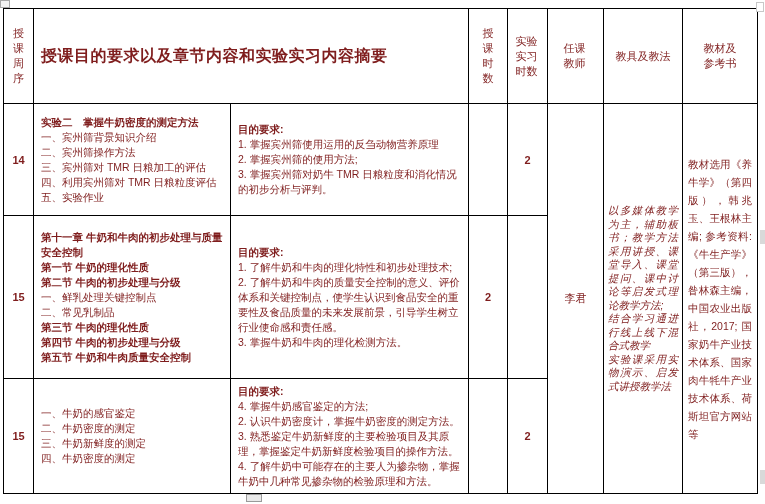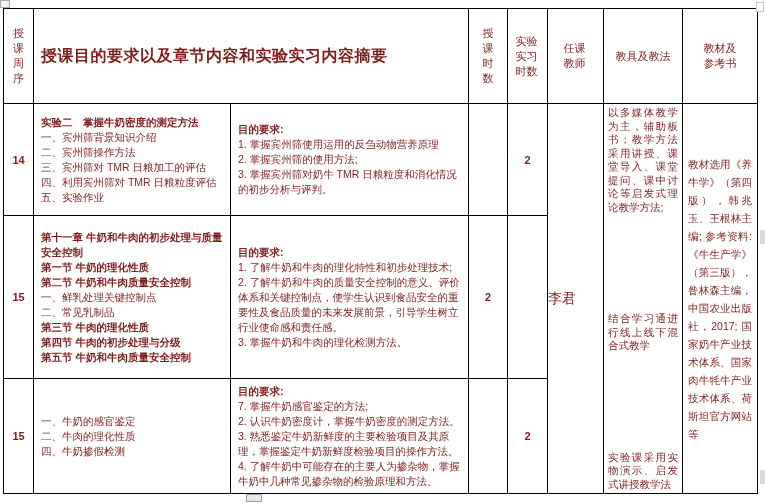--- a/index.html
+++ b/index.html
@@ -32,8 +32,8 @@
   .ln.b{font-weight:bold;}
   .num{display:flex;align-items:center;justify-content:center;font-size:11px;font-weight:bold;}
   .teach{display:flex;align-items:center;justify-content:flex-start;font-size:14px;font-family:Liberation Serif, serif;}
-  .meth{display:flex;flex-direction:column;justify-content:space-between;
-        font-size:10.5px;line-height:13.5px;padding:2px 4px;text-align:justify;}
+  .meth{display:flex;flex-direction:column;justify-content:center;
+        font-size:10.5px;line-height:13.5px;padding:2px 4px;text-align:justify;font-style:italic;}
   .book{display:flex;flex-direction:column;justify-content:center;
         font-size:10.5px;line-height:18px;padding:2px 5px;text-align:justify;}
   

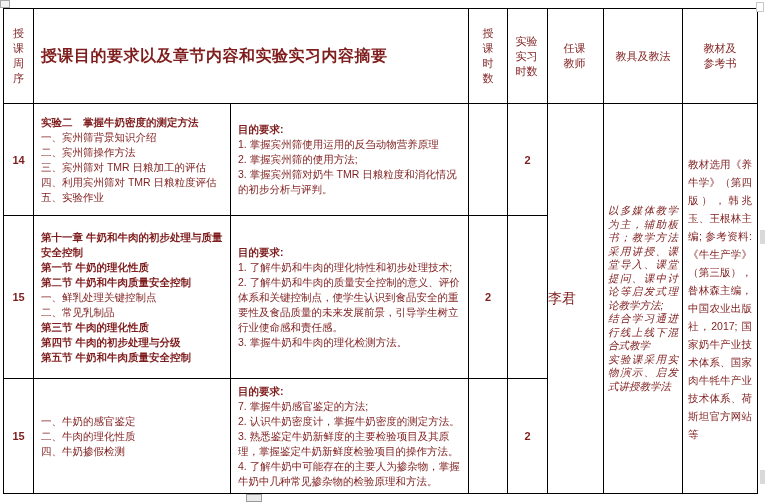--- a/index.html
+++ b/index.html
@@ -113,7 +113,7 @@
     <div class="c cc a-o2">
         <div class="ln b">第十一章 牛奶和牛肉的初步处理与质量安全控制</div>
         <div class="ln b">第一节 牛奶的理化性质</div>
-        <div class="ln b">第二节 牛奶和牛肉质量安全控制</div>
+        <div class="ln b">第二节 牛肉的初步处理与分级</div>
         <div class="ln">一、鲜乳处理关键控制点</div>
         <div class="ln">二、常见乳制品</div>
         <div class="ln b">第三节 牛肉的理化性质</div>

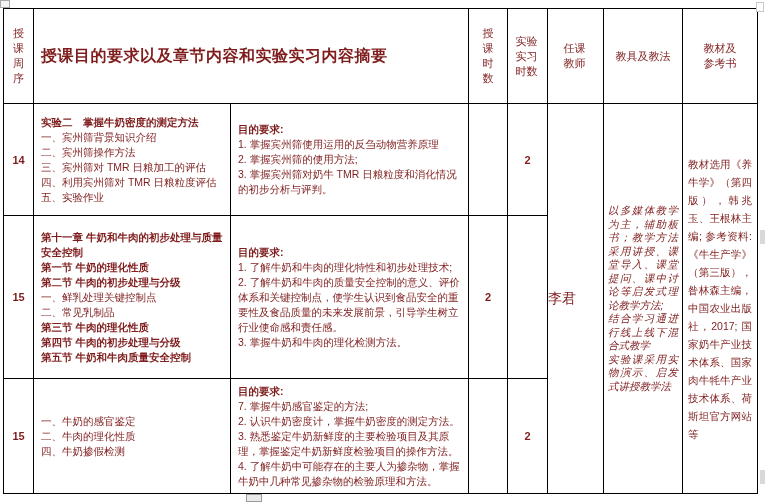--- a/index.html
+++ b/index.html
@@ -31,7 +31,7 @@
   .cc .ln{white-space:normal;}
   .ln.b{font-weight:bold;}
   .num{display:flex;align-items:center;justify-content:center;font-size:11px;font-weight:bold;}
-  .teach{display:flex;align-items:center;justify-content:flex-start;font-size:14px;font-family:Liberation Serif, serif;}
+  .teach{display:flex;align-items:center;justify-content:center;font-size:11px;font-family:Liberation Serif, serif;}
   .meth{display:flex;flex-direction:column;justify-content:center;
         font-size:10.5px;line-height:13.5px;padding:2px 4px;text-align:justify;font-style:italic;}
   .book{display:flex;flex-direction:column;justify-content:center;

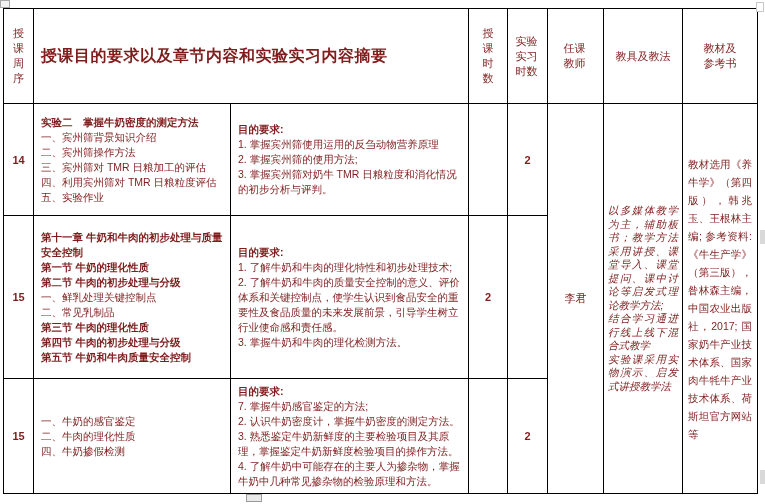--- a/index.html
+++ b/index.html
@@ -143,7 +143,7 @@
       </div>
     <div class="c cc a-j3">
         <div class="ln b">目的要求:</div>
-        <div class="ln">7. 掌握牛奶感官鉴定的方法;</div>
+        <div class="ln">4. 掌握牛奶感官鉴定的方法;</div>
         <div class="ln">2. 认识牛奶密度计，掌握牛奶密度的测定方法。</div>
         <div class="ln">3. 熟悉鉴定牛奶新鲜度的主要检验项目及其原理，掌握鉴定牛奶新鲜度检验项目的操作方法。</div>
         <div class="ln">4. 了解牛奶中可能存在的主要人为掺杂物，掌握牛奶中几种常见掺杂物的检验原理和方法。</div>

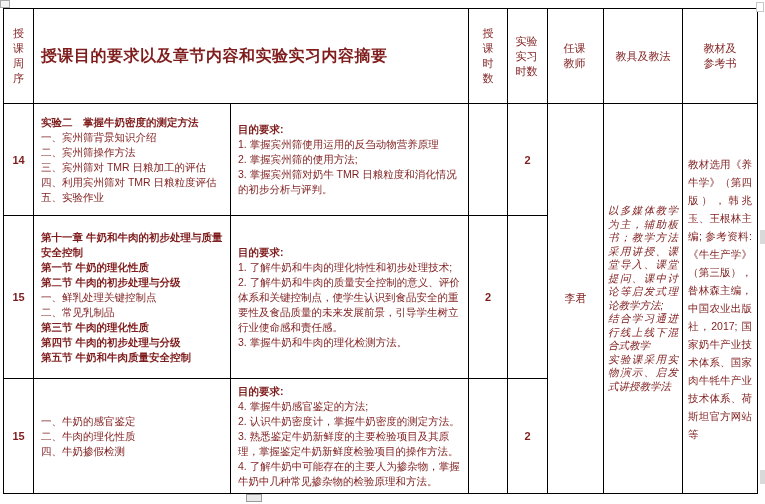--- a/index.html
+++ b/index.html
@@ -138,7 +138,7 @@
     </div>
     <div class="c cc a-o3">
         <div class="ln">一、牛奶的感官鉴定</div>
-        <div class="ln">二、牛肉的理化性质</div>
+        <div class="ln">二、牛奶密度的测定</div>
         <div class="ln">四、牛奶掺假检测</div>
       </div>
     <div class="c cc a-j3">

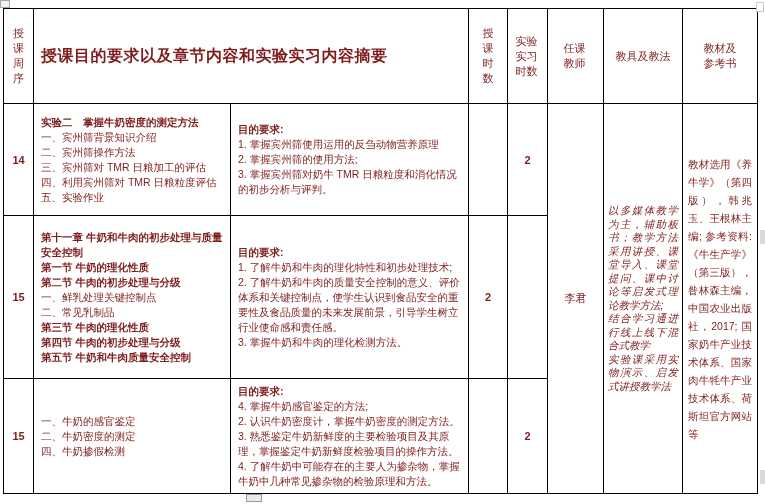--- a/index.html
+++ b/index.html
@@ -139,6 +139,7 @@
     <div class="c cc a-o3">
         <div class="ln">一、牛奶的感官鉴定</div>
         <div class="ln">二、牛奶密度的测定</div>
+        <div class="ln">三、牛奶新鲜度的测定</div>
         <div class="ln">四、牛奶掺假检测</div>
       </div>
     <div class="c cc a-j3">

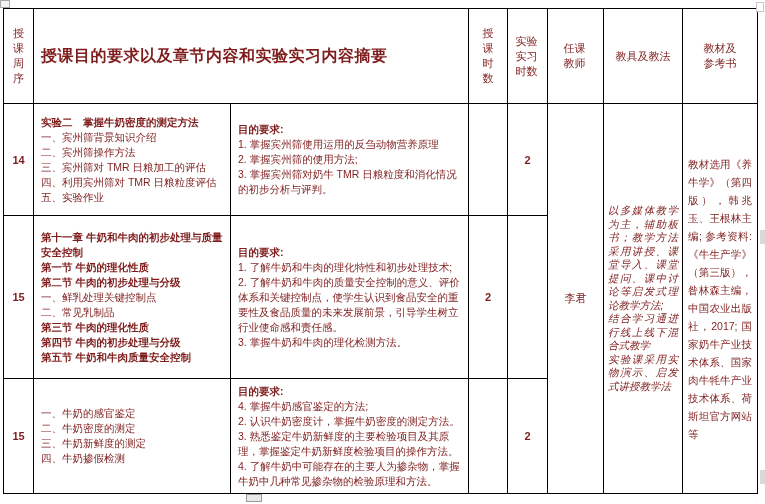--- a/index.html
+++ b/index.html
@@ -140,7 +140,7 @@
         <div class="ln">一、牛奶的感官鉴定</div>
         <div class="ln">二、牛奶密度的测定</div>
         <div class="ln">三、牛奶新鲜度的测定</div>
-        <div class="ln">四、牛奶掺假检测</div>
+        <div class="ln">四、牛奶密度的测定</div>
       </div>
     <div class="c cc a-j3">
         <div class="ln b">目的要求:</div>

